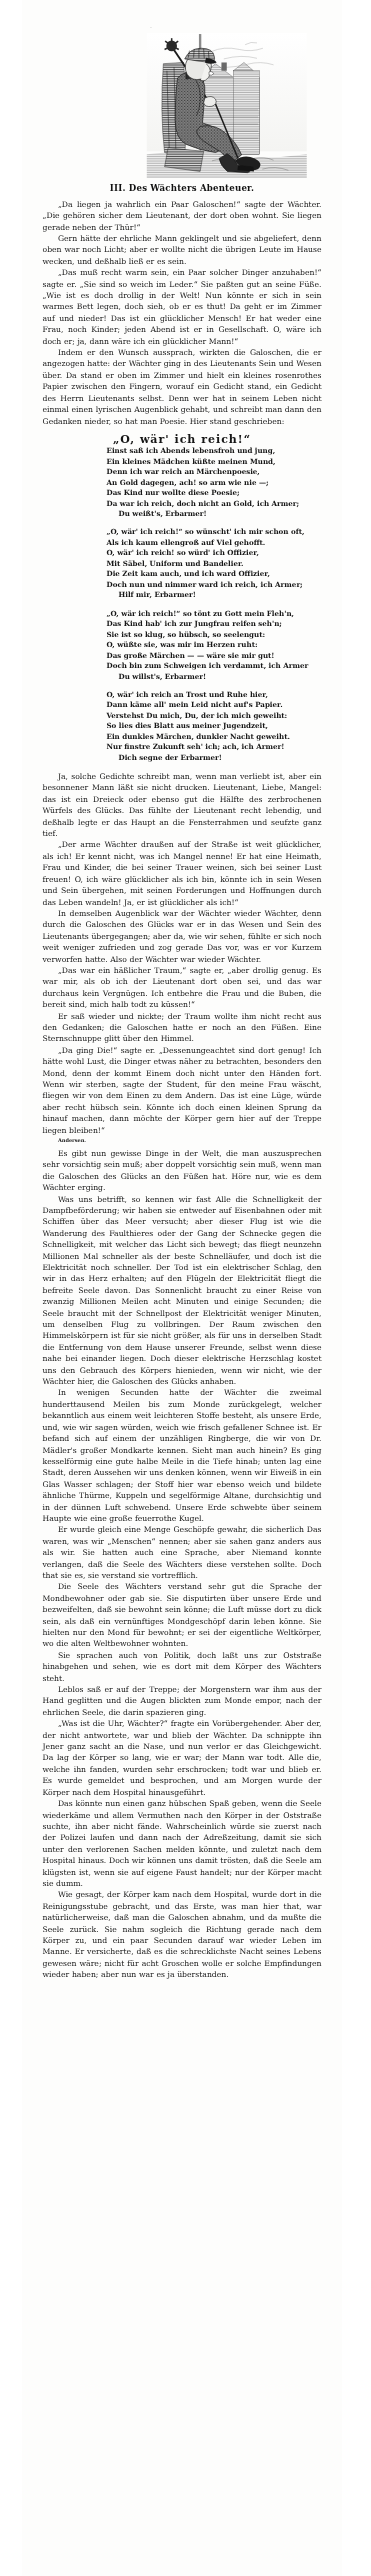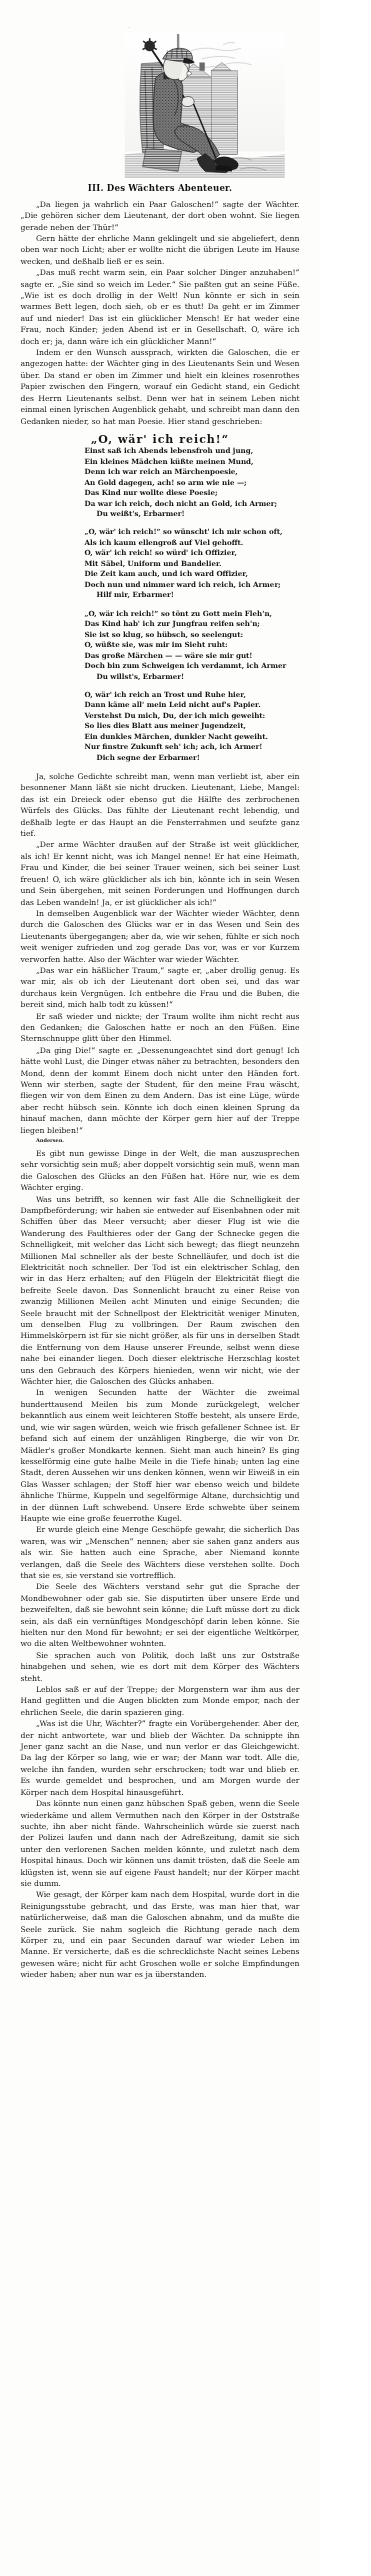--- a/index.html
+++ b/index.html
@@ -21,6 +21,7 @@
     width: 320px;
     height: 2576px;
     background: #fdfdfc;
+    margin-left: 22px;
   }
 
   

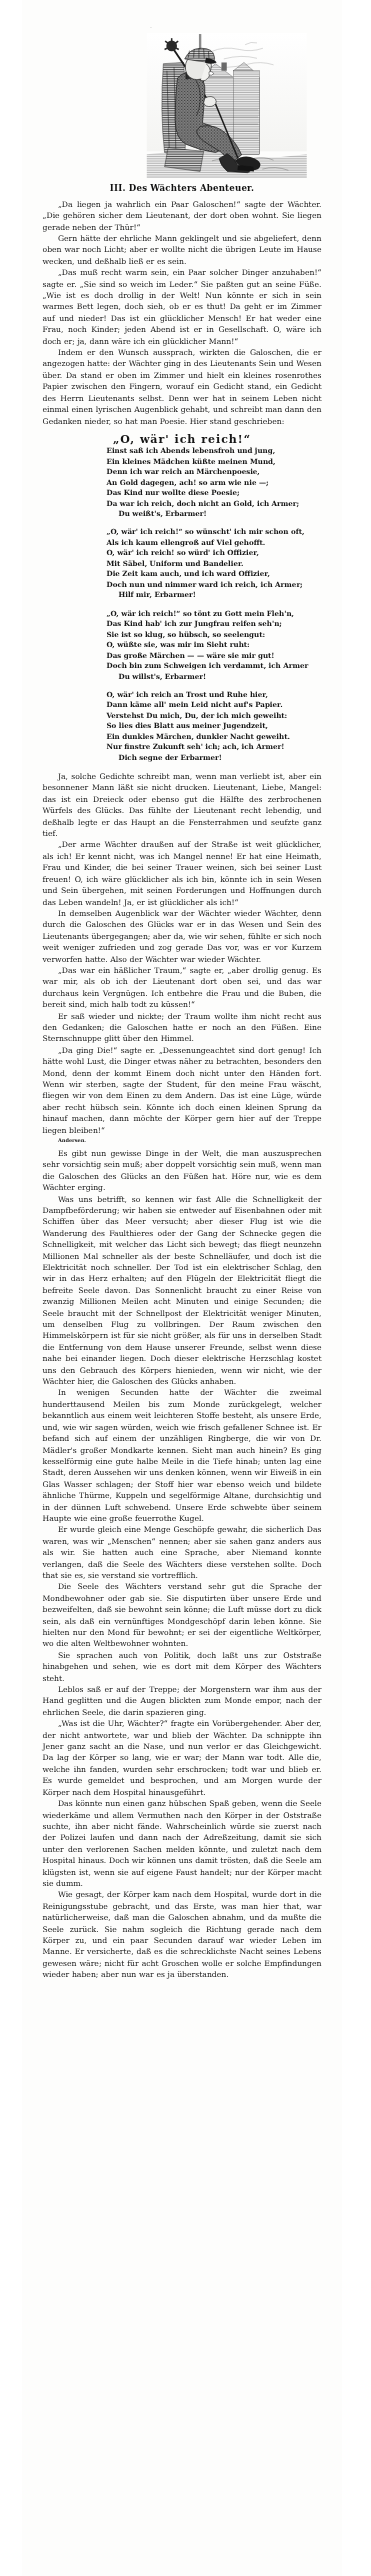--- a/index.html
+++ b/index.html
@@ -272,7 +272,7 @@
         <div class="poem-line">„O, wär ich reich!“ so tönt zu Gott mein Fleh'n,</div>
         <div class="poem-line">Das Kind hab' ich zur Jungfrau reifen seh'n;</div>
         <div class="poem-line">Sie ist so klug, so hübsch, so seelengut:</div>
-        <div class="poem-line">O, wüßte sie, was mir im Sieht ruht:</div>
+        <div class="poem-line">O, wüßte sie, was mir im Herzen ruht:</div>
         <div class="poem-line">Das große Märchen — — wäre sie mir gut!</div>
         <div class="poem-line">Doch bin zum Schweigen ich verdammt, ich Armer</div>
         <div class="poem-line indent">Du willst's, Erbarmer!</div>

